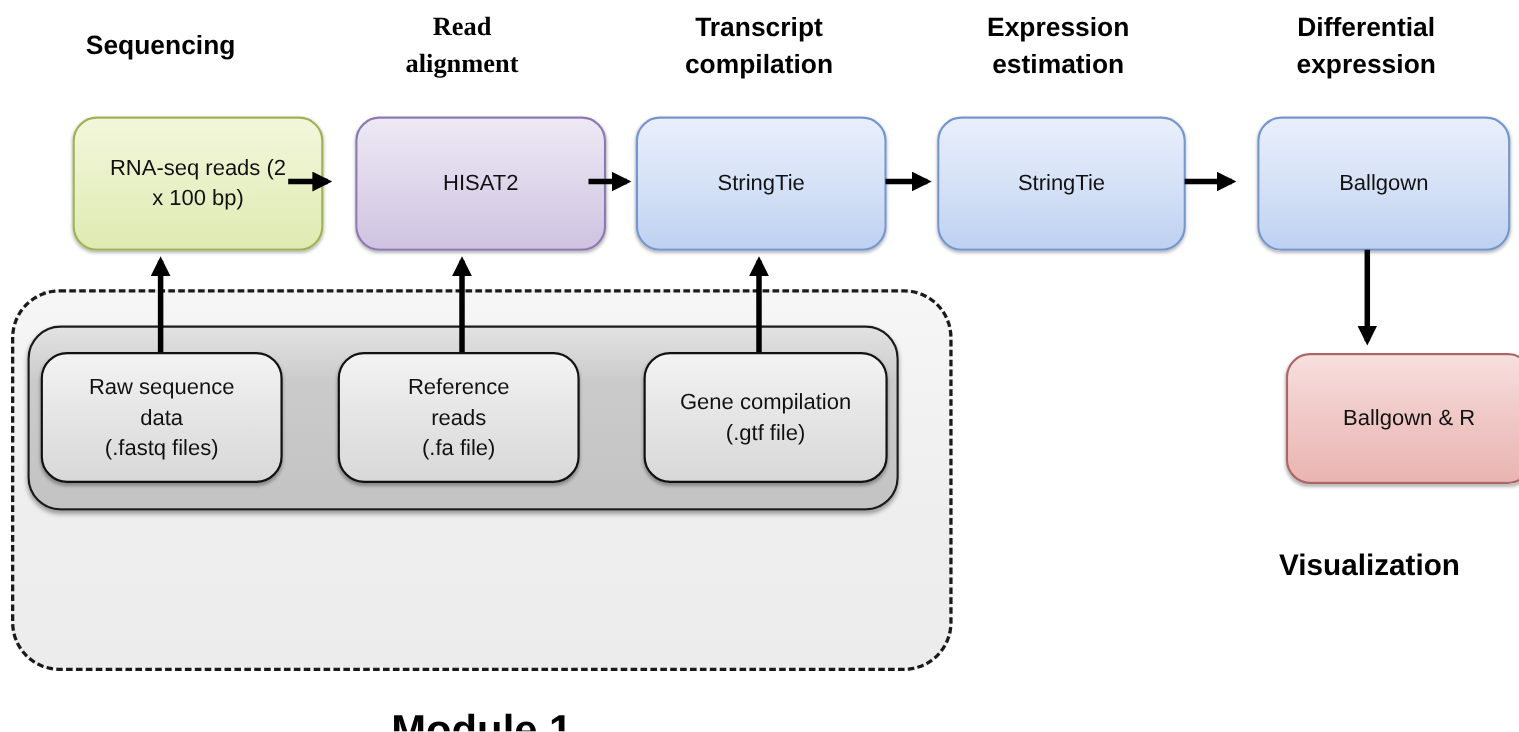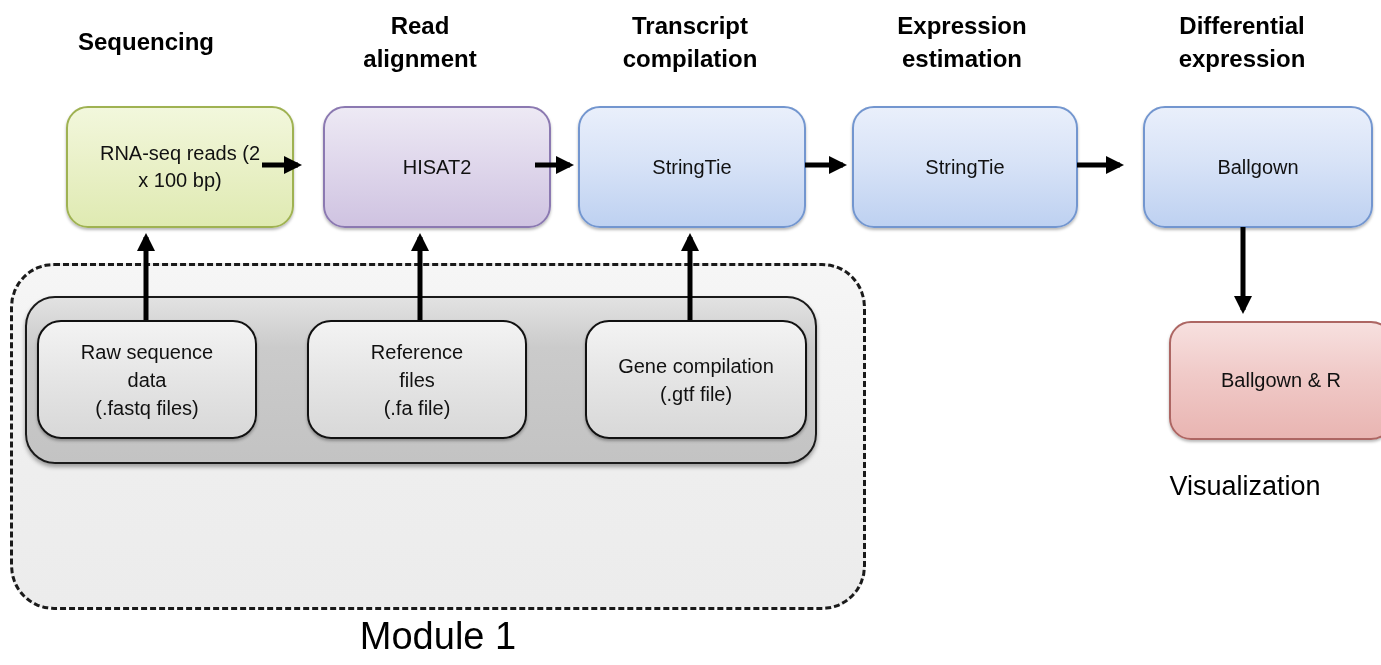--- a/index.html
+++ b/index.html
@@ -67,7 +67,7 @@
 <div id="canvas">
 
   <div class="abs stage-header prelines" style="left:16px;">Sequencing</div>
-  <div class="abs stage-header prelines" style="left:290px;">Read
+  <div class="abs stage-header prelines" style="left:290px;font-family:Liberation Serif, serif;">Read
 alignment</div>
   <div class="abs stage-header prelines" style="left:560px;">Transcript
 compilation</div>

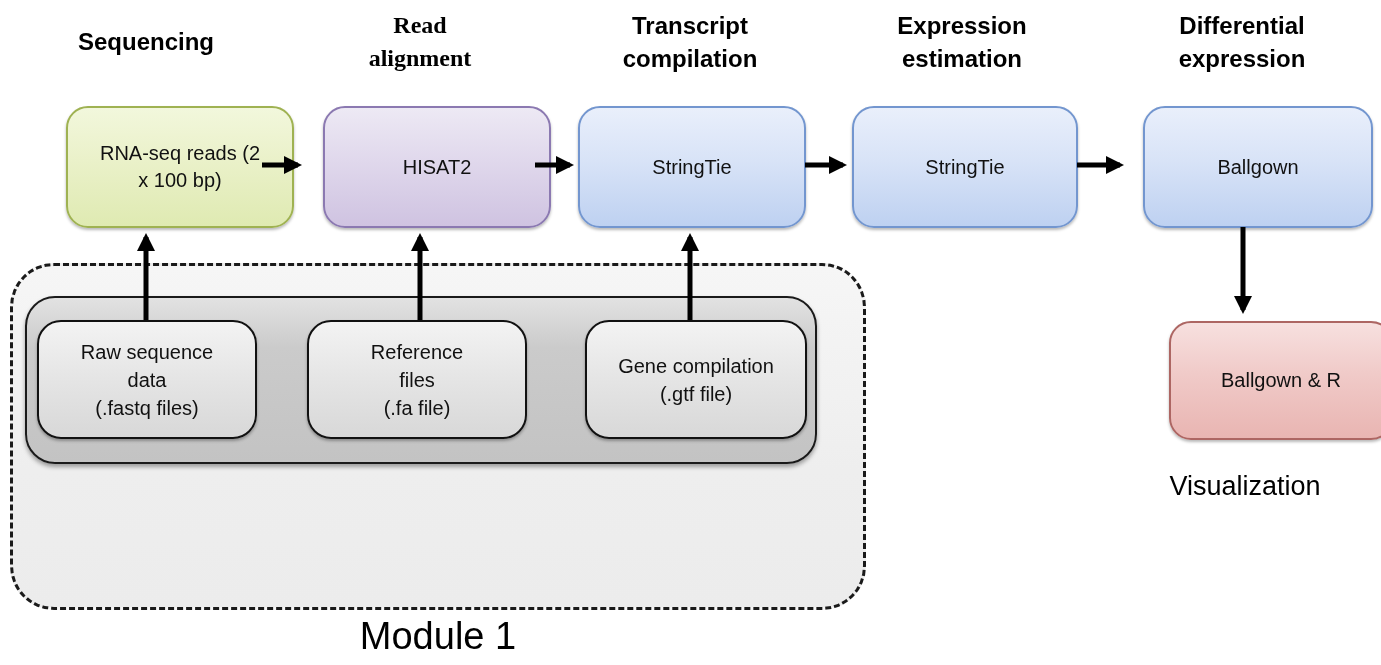--- a/index.html
+++ b/index.html
@@ -93,7 +93,7 @@
 data
 (.fastq files)</div>
   <div class="abs ibox prelines" style="left:307px; width:216px;">Reference
-files
+reads
 (.fa file)</div>
   <div class="abs ibox prelines" style="left:585px; width:218px;">Gene compilation
 (.gtf file)</div>

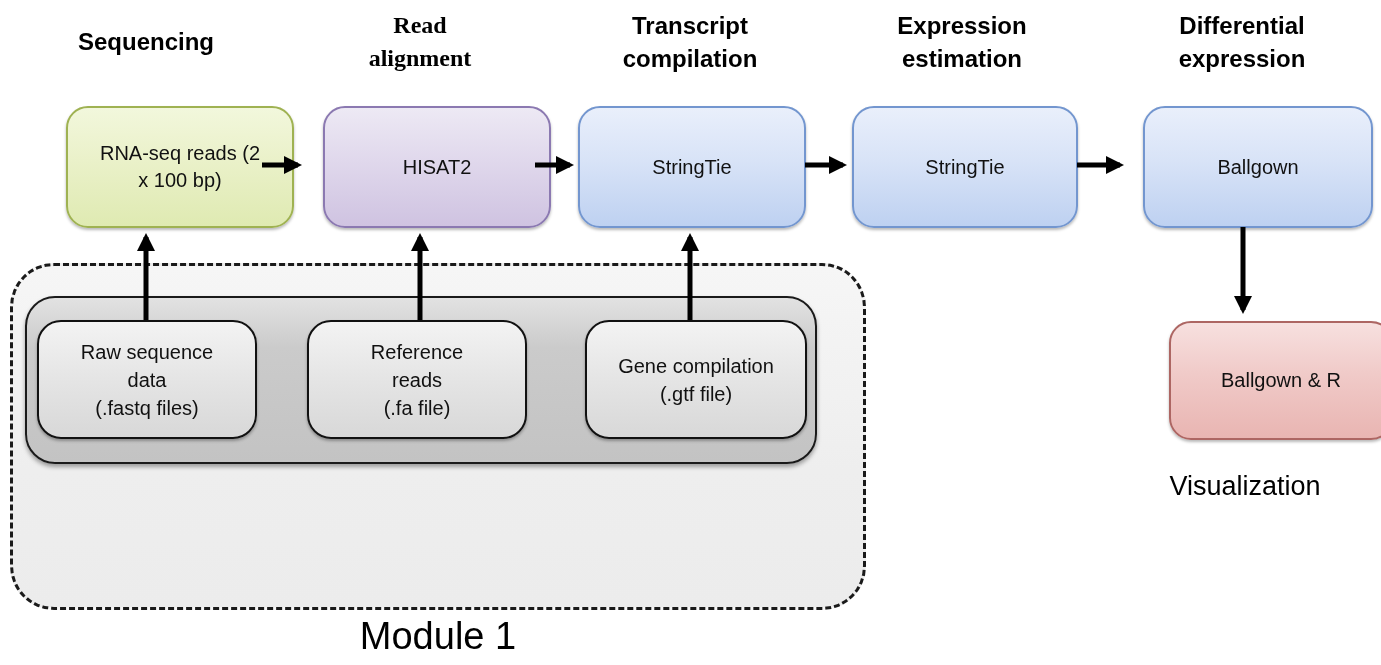--- a/index.html
+++ b/index.html
@@ -56,8 +56,8 @@
     z-index:3;
   }
   .caption {
-    font-weight:normal; color:#000; text-align:left;
-    display:flex; align-items:center; justify-content:center;
+    font-weight:bold; color:#000; text-align:left;
+    display:flex; align-items:center; justify-content:center;margin-top:28px;
   }
   #arrow-layer { position:absolute; left:0; top:0; z-index:5; pointer-events:none; }
 </style>

